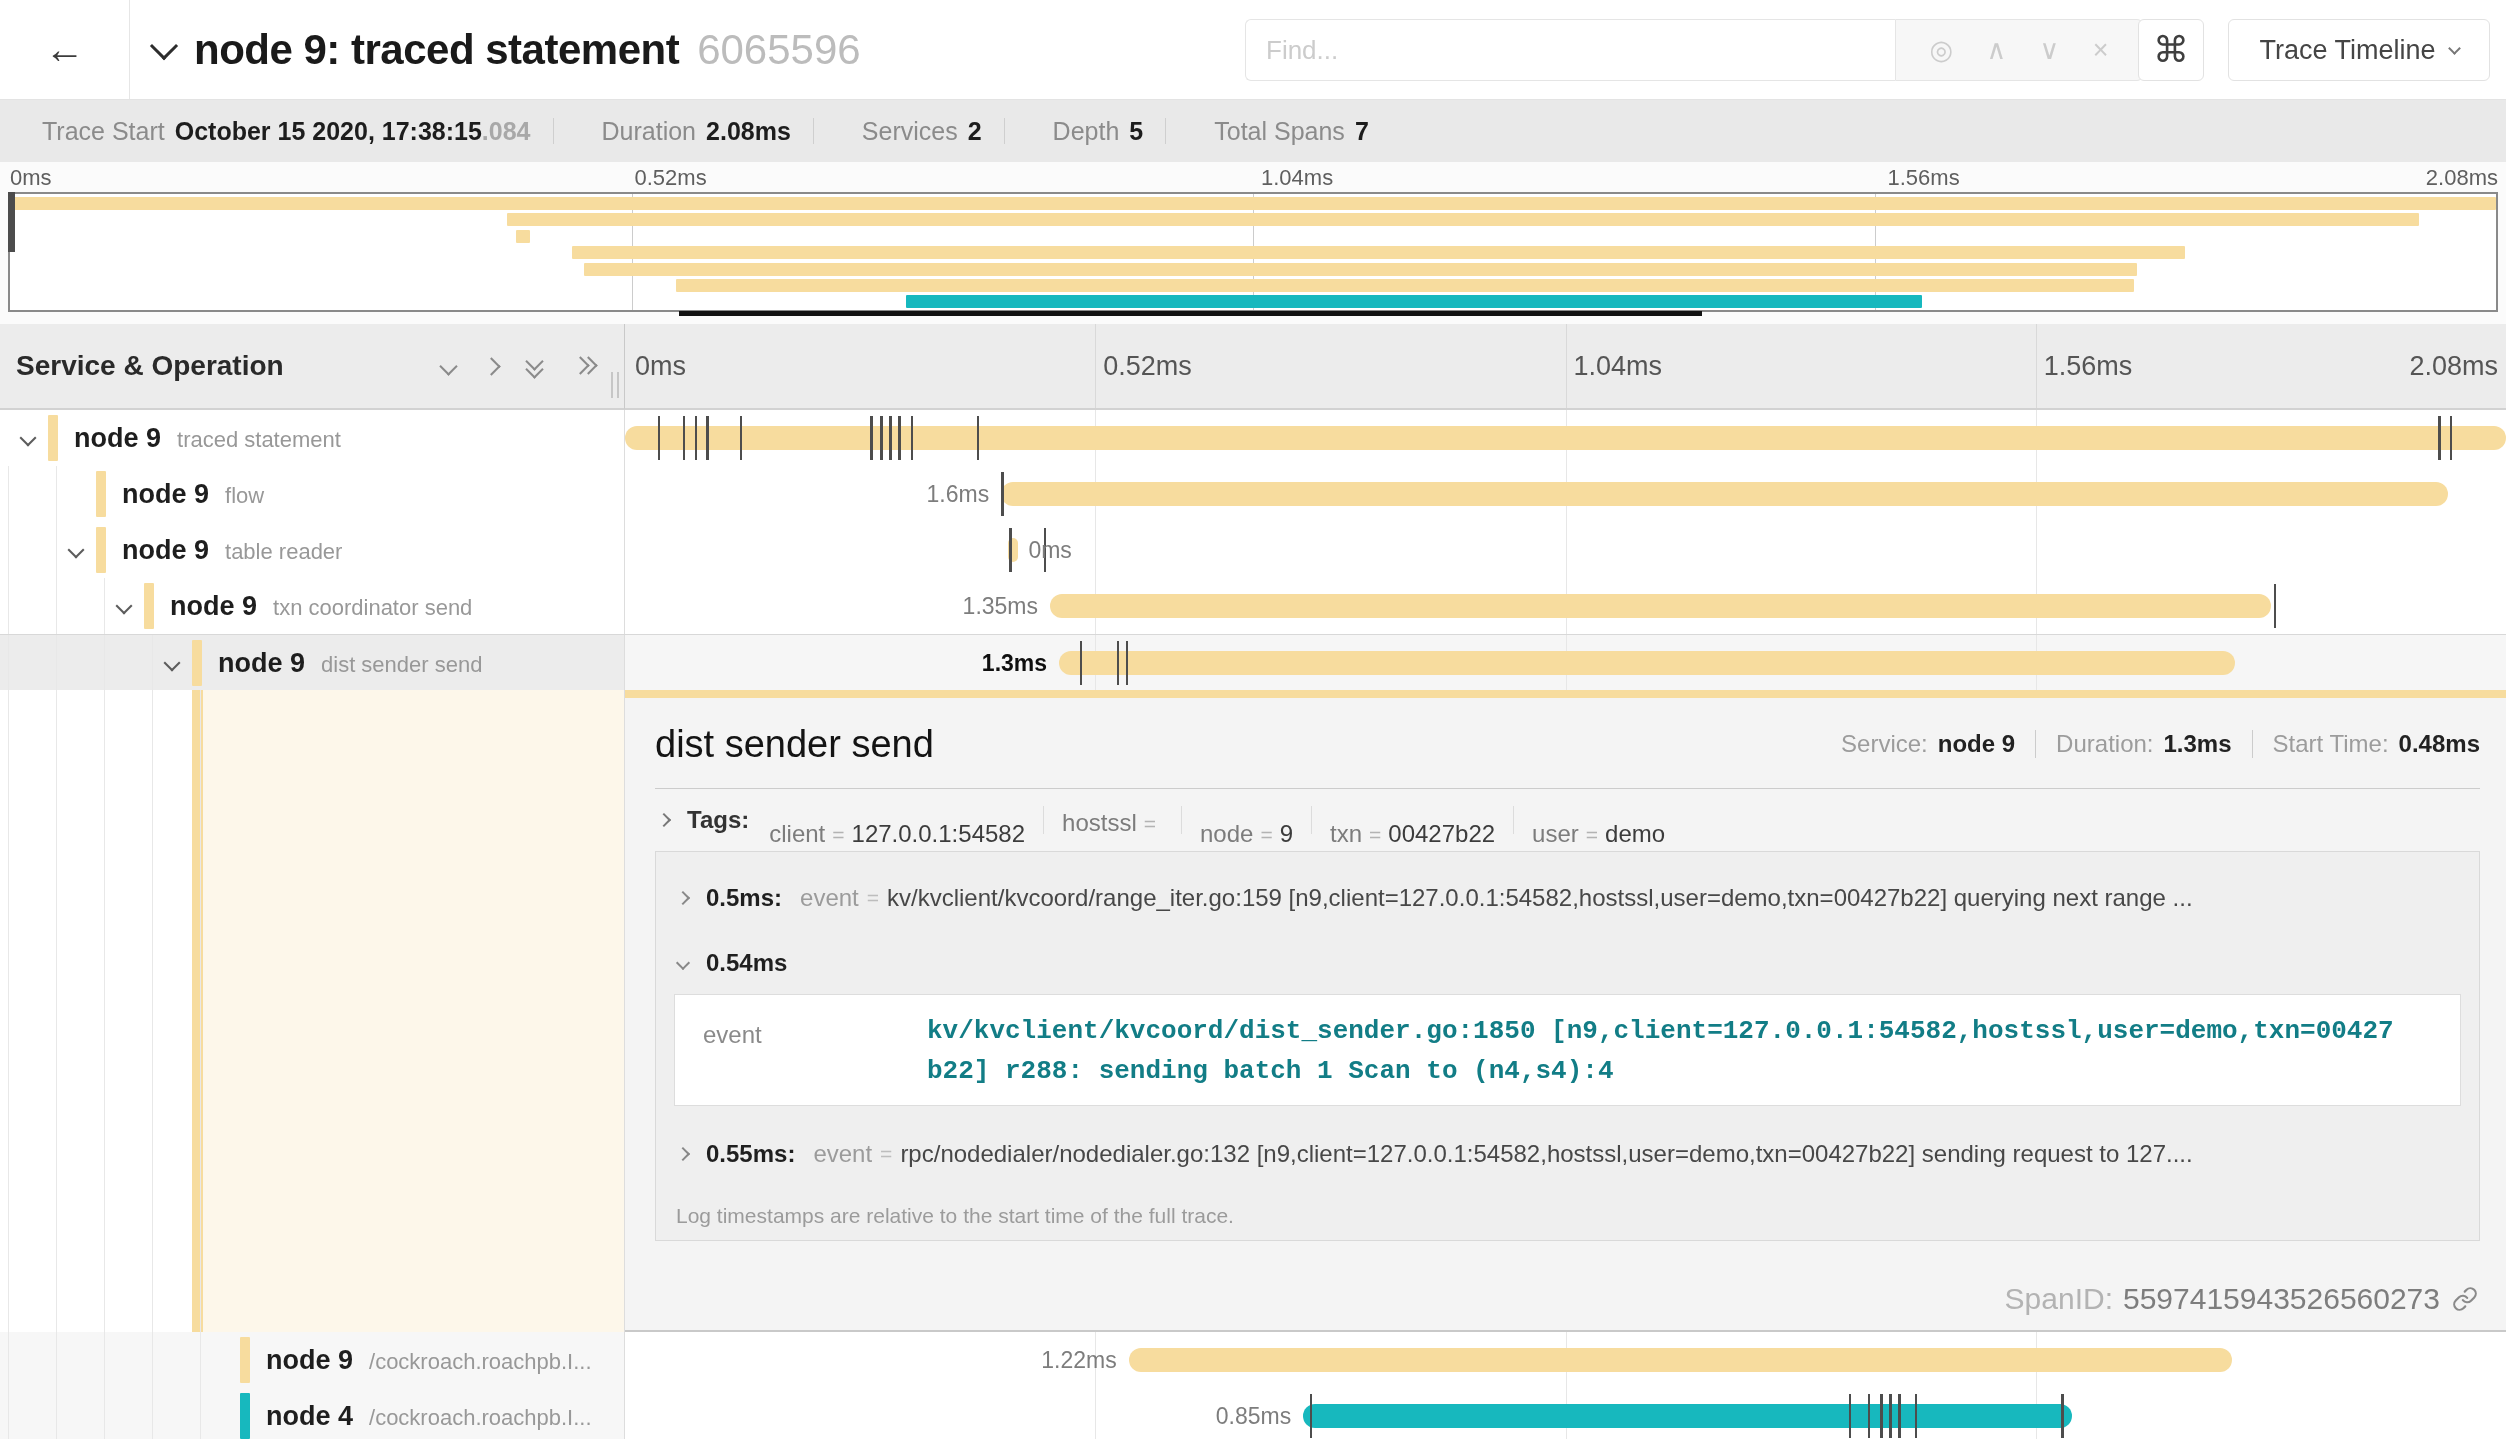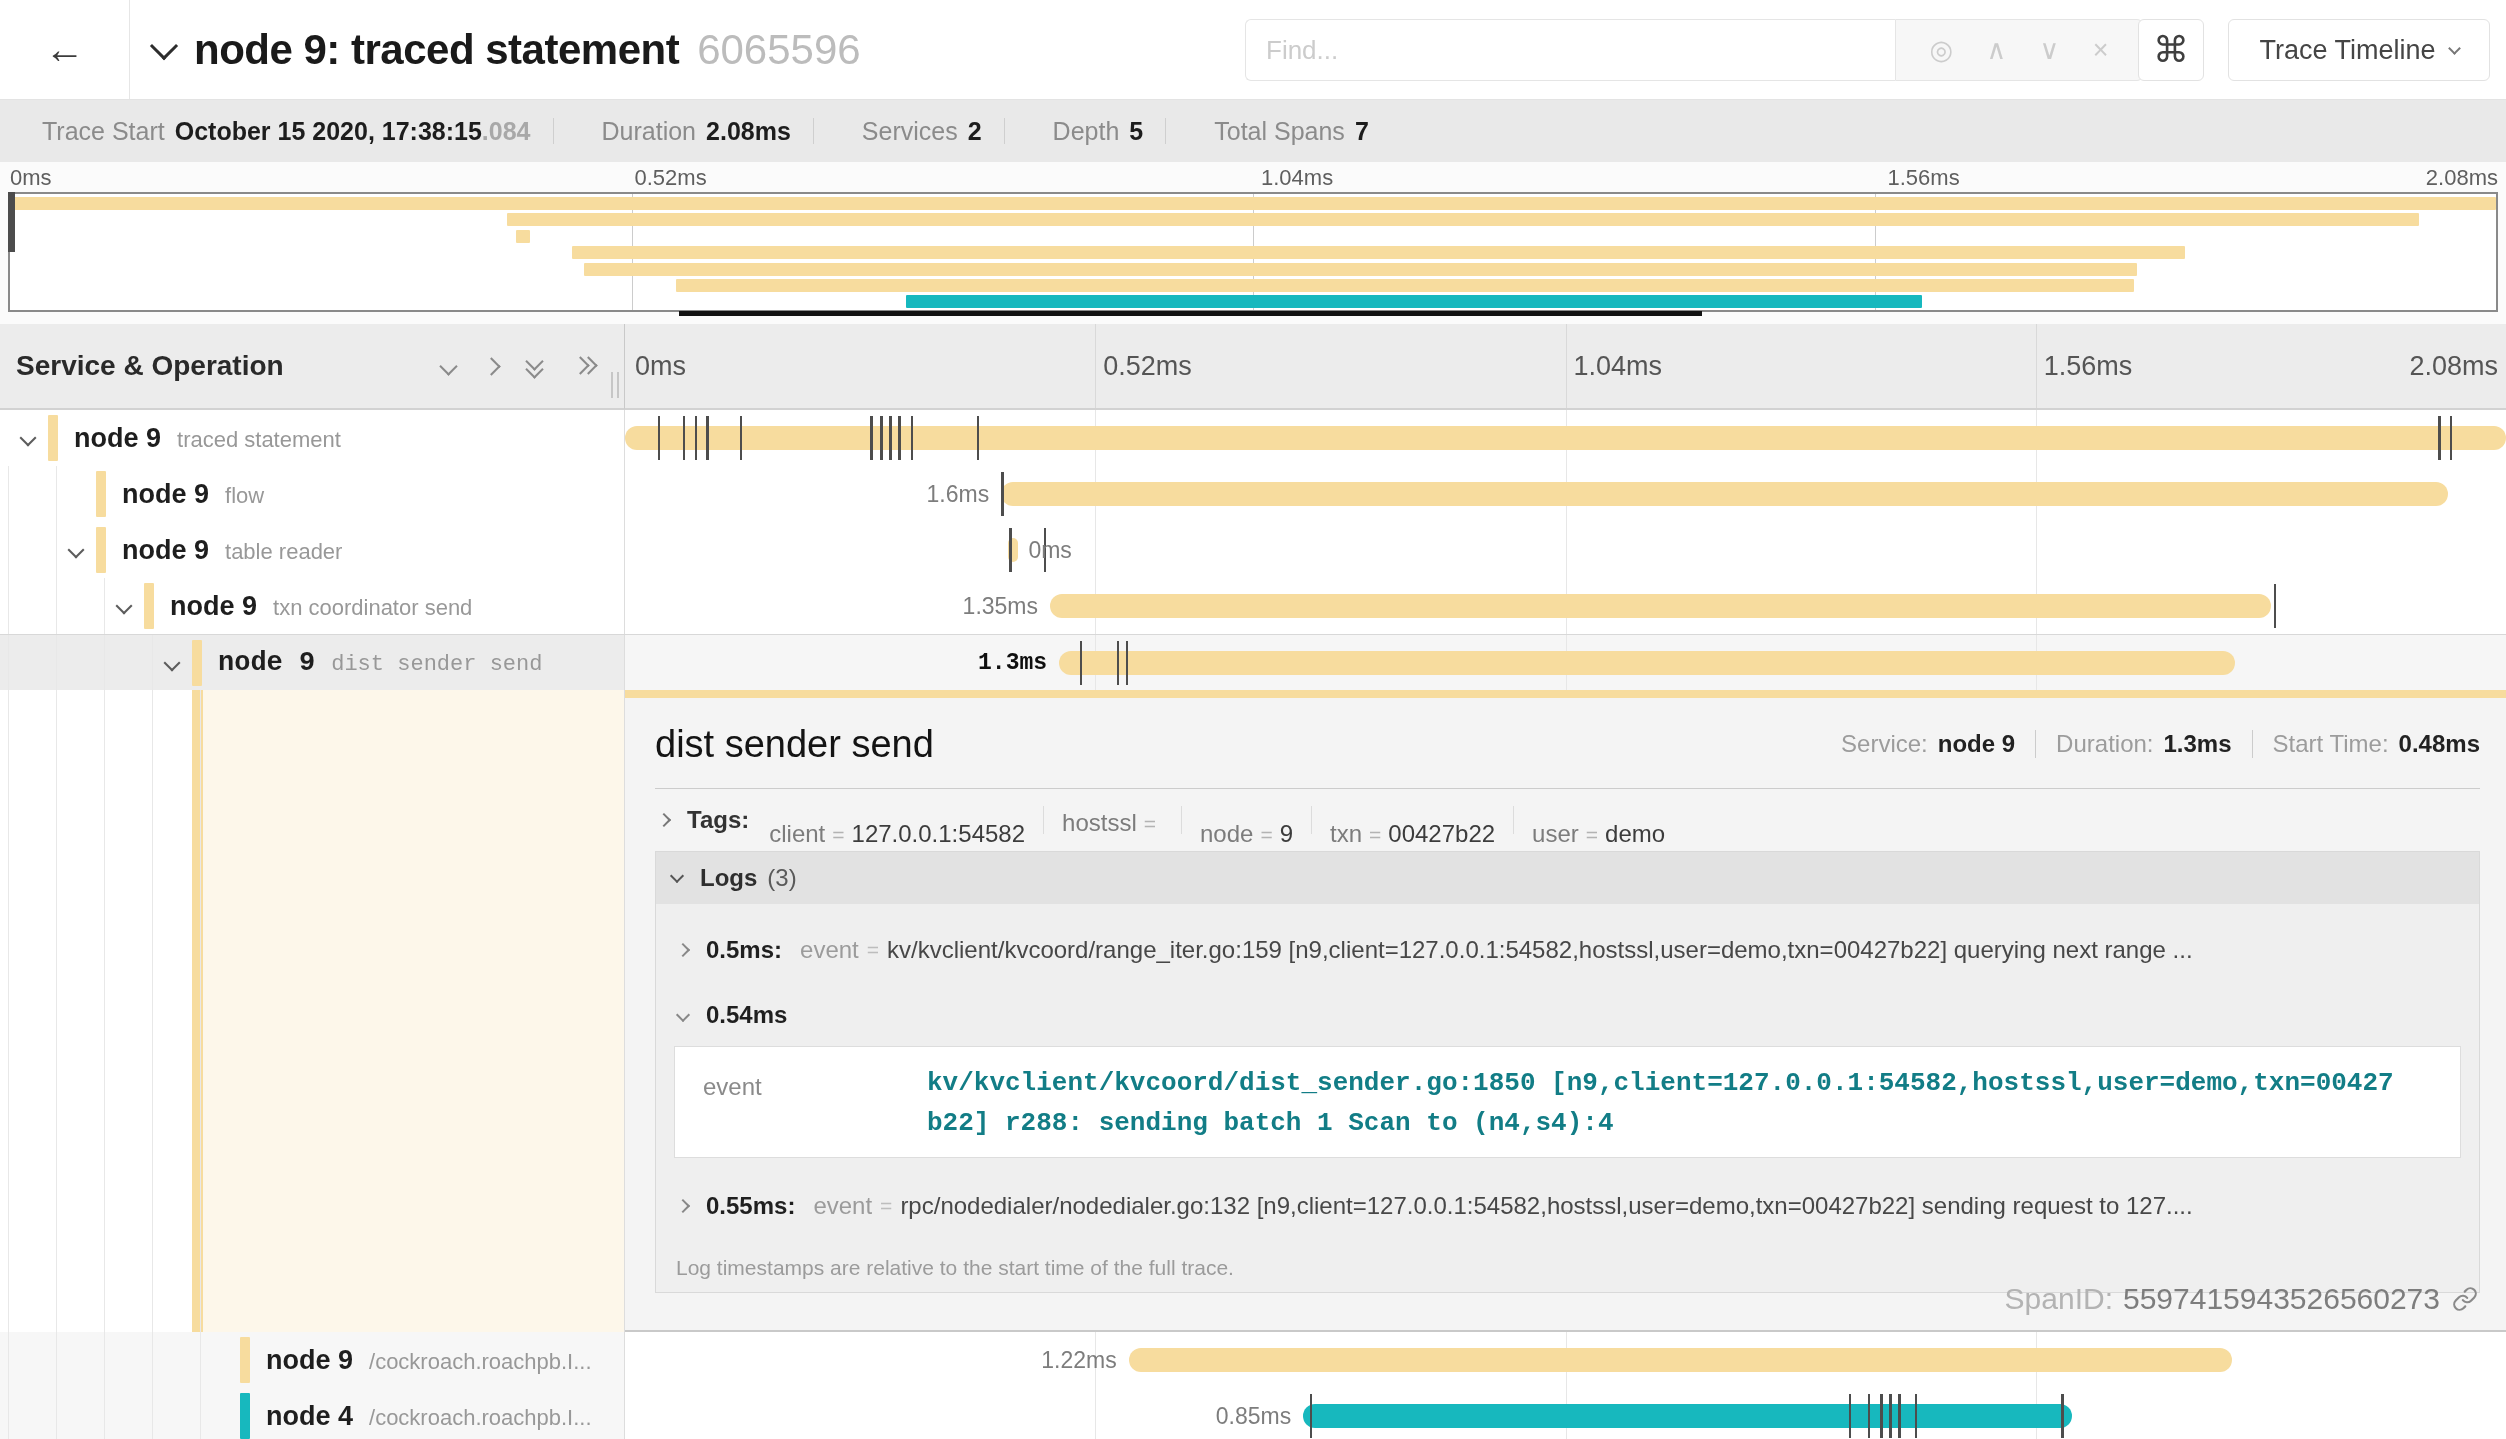--- a/index.html
+++ b/index.html
@@ -78,7 +78,7 @@
   .rows-top { position:absolute; top:410px; left:0; right:0; }
   .rows-bottom { position:absolute; top:1332px; left:0; right:0; }
   .row { position:relative; height:56px; }
-  .row.selected { border-top:1px solid #d8d8d8;font-family:Liberation Mono, monospace; }
+  .row.selected { border-top:1px solid #d8d8d8; }
   .row-left { position:absolute; left:0; top:0; width:625px; height:100%; background:#fff;
     border-right:1px solid #ddd; overflow:hidden; cursor:pointer; }
   .row.selected .row-left { background:#ececec; }

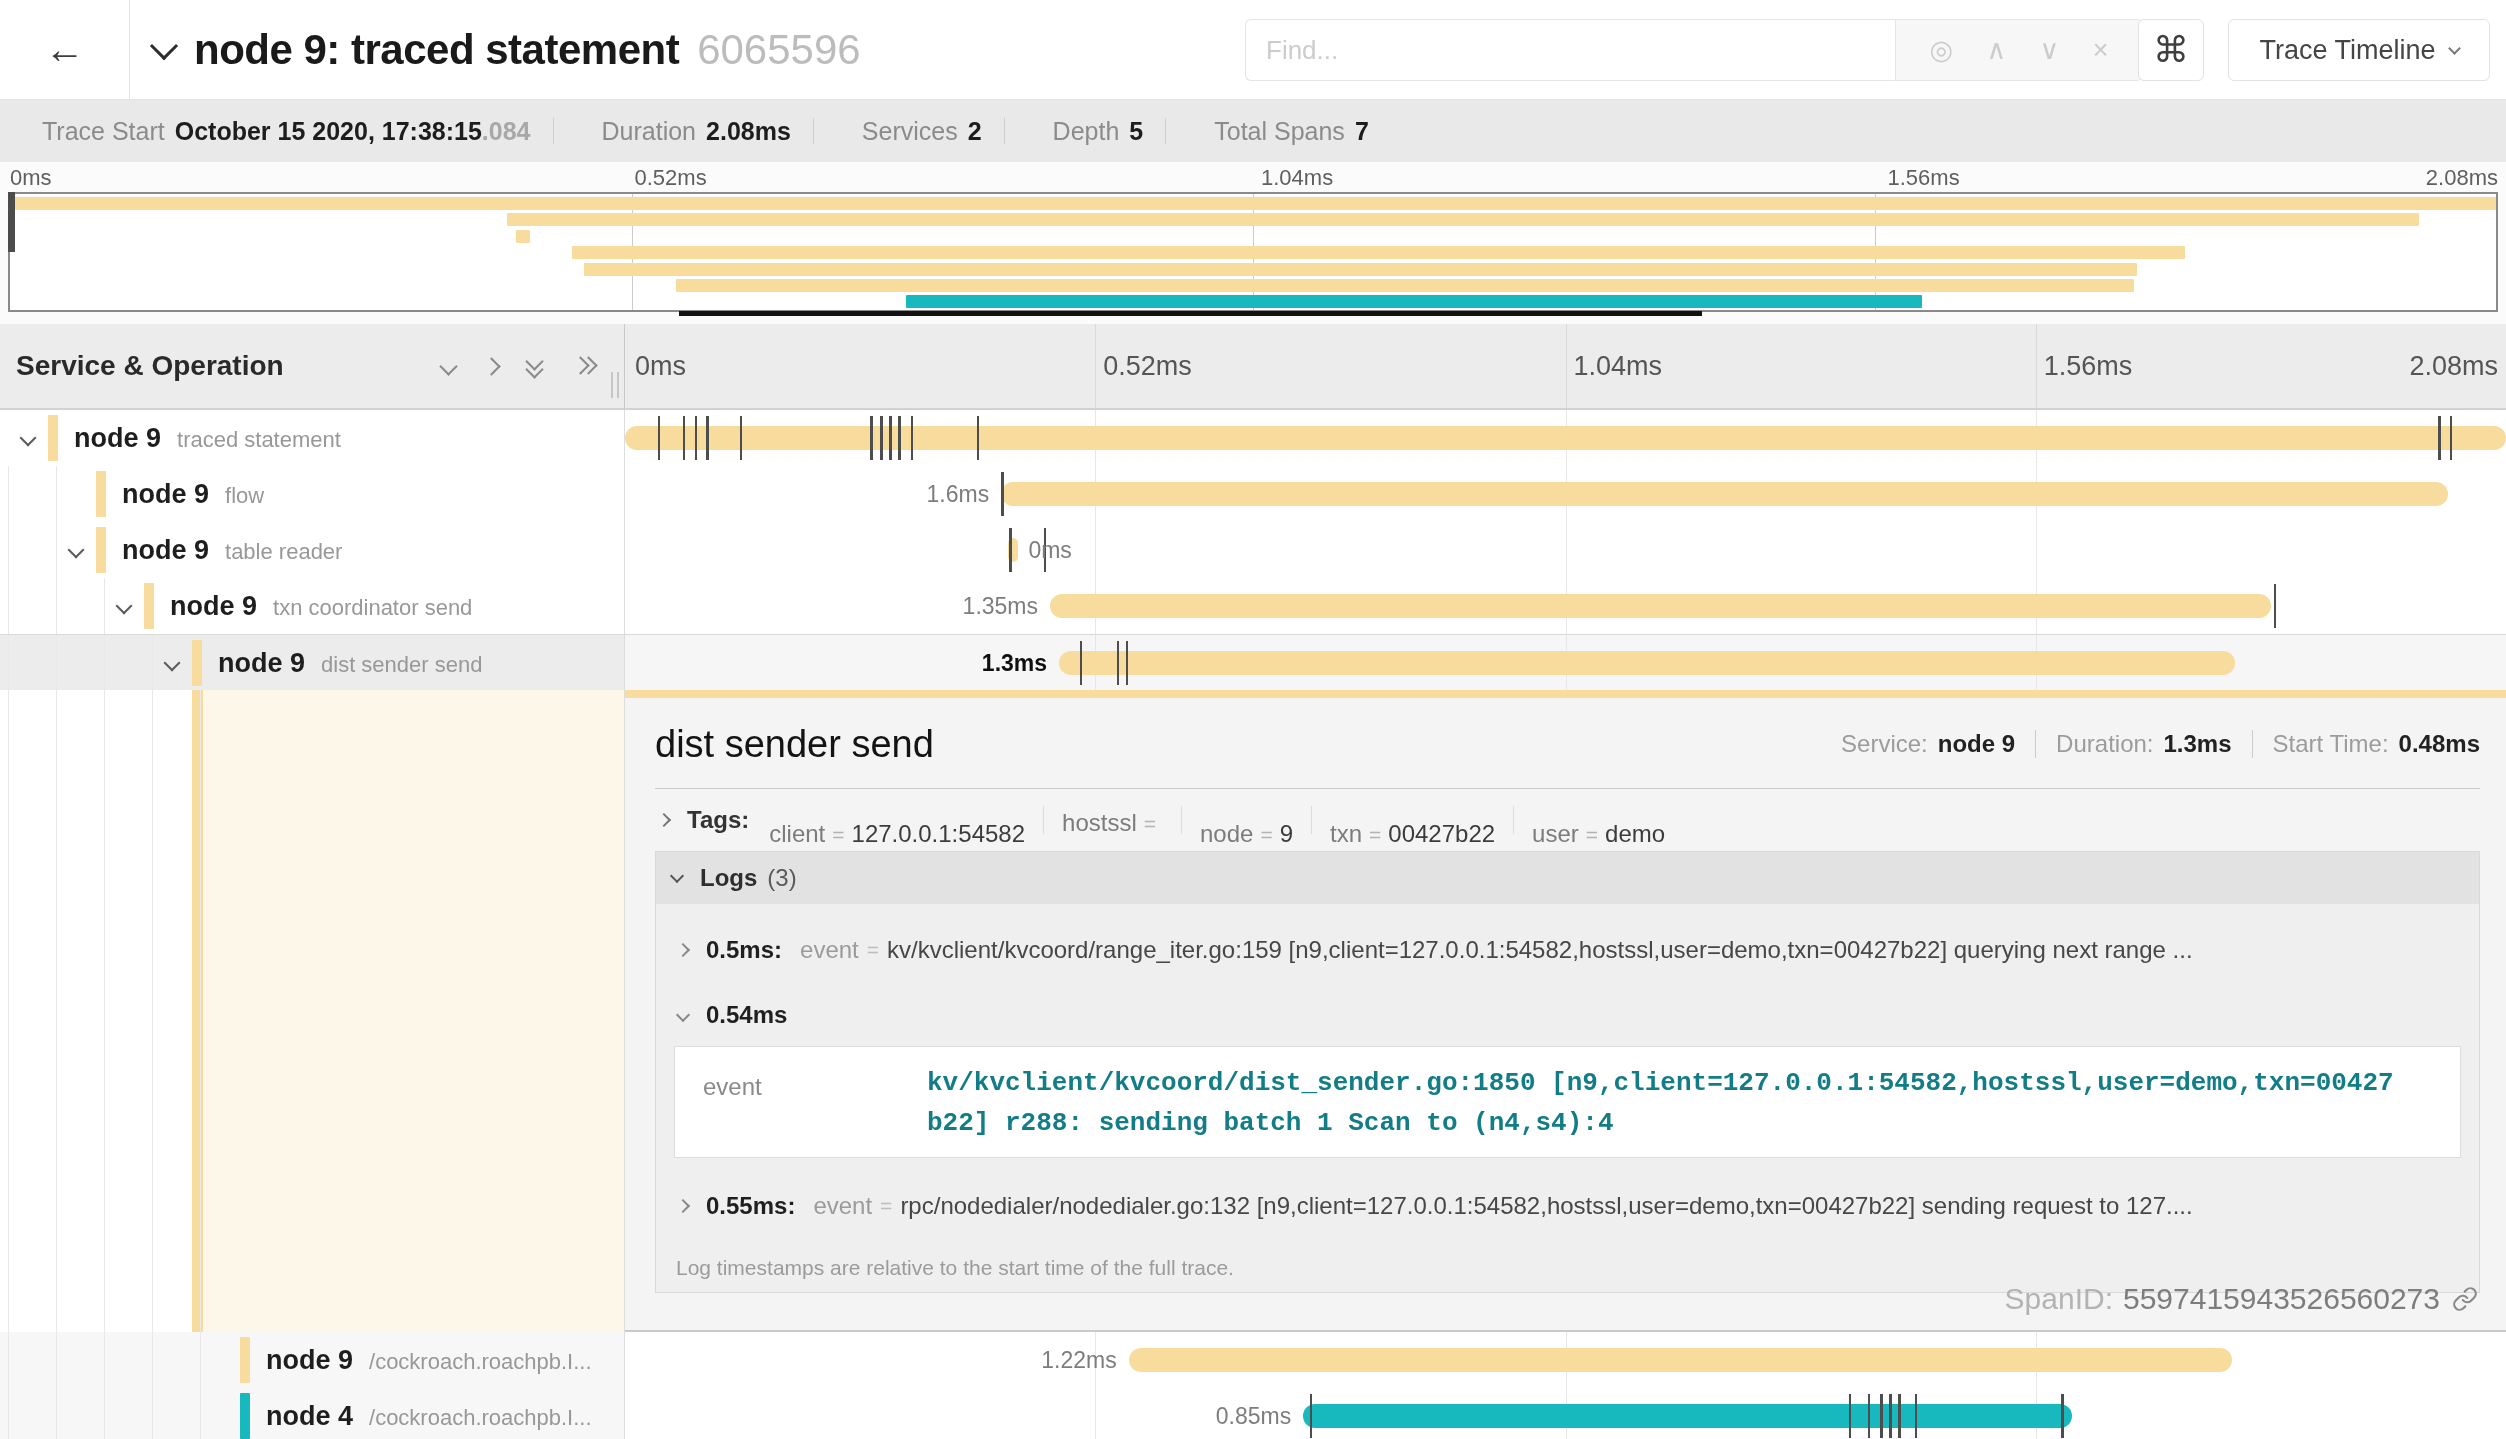--- a/index.html
+++ b/index.html
@@ -411,11 +411,6 @@
           </span>
       </div>
       <div class="logs-box">
-        <div class="logs-head">
-          <span class="chev down"></span>
-          <span class="logs-title">Logs</span>
-          <span class="logs-count">(3)</span>
-        </div>
         <div class="logs-body" id="logs-body">
             <div class="log-line">
               <span class="chev right"></span>

